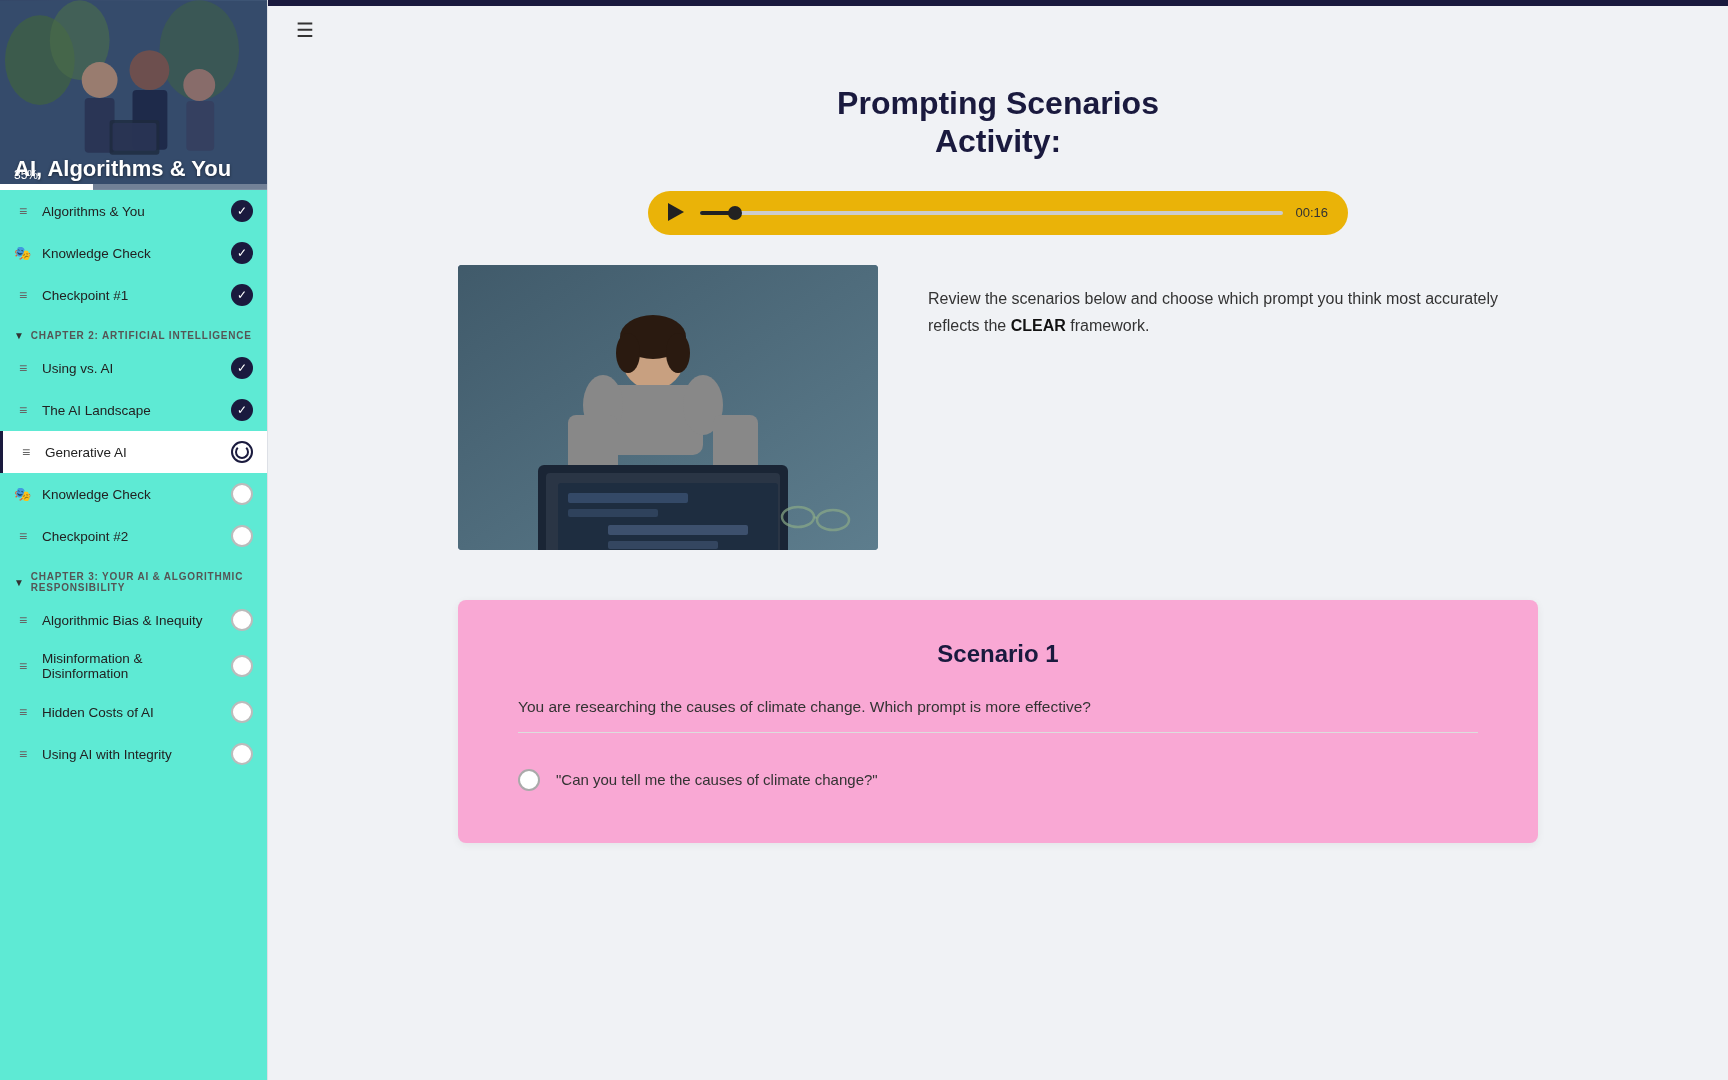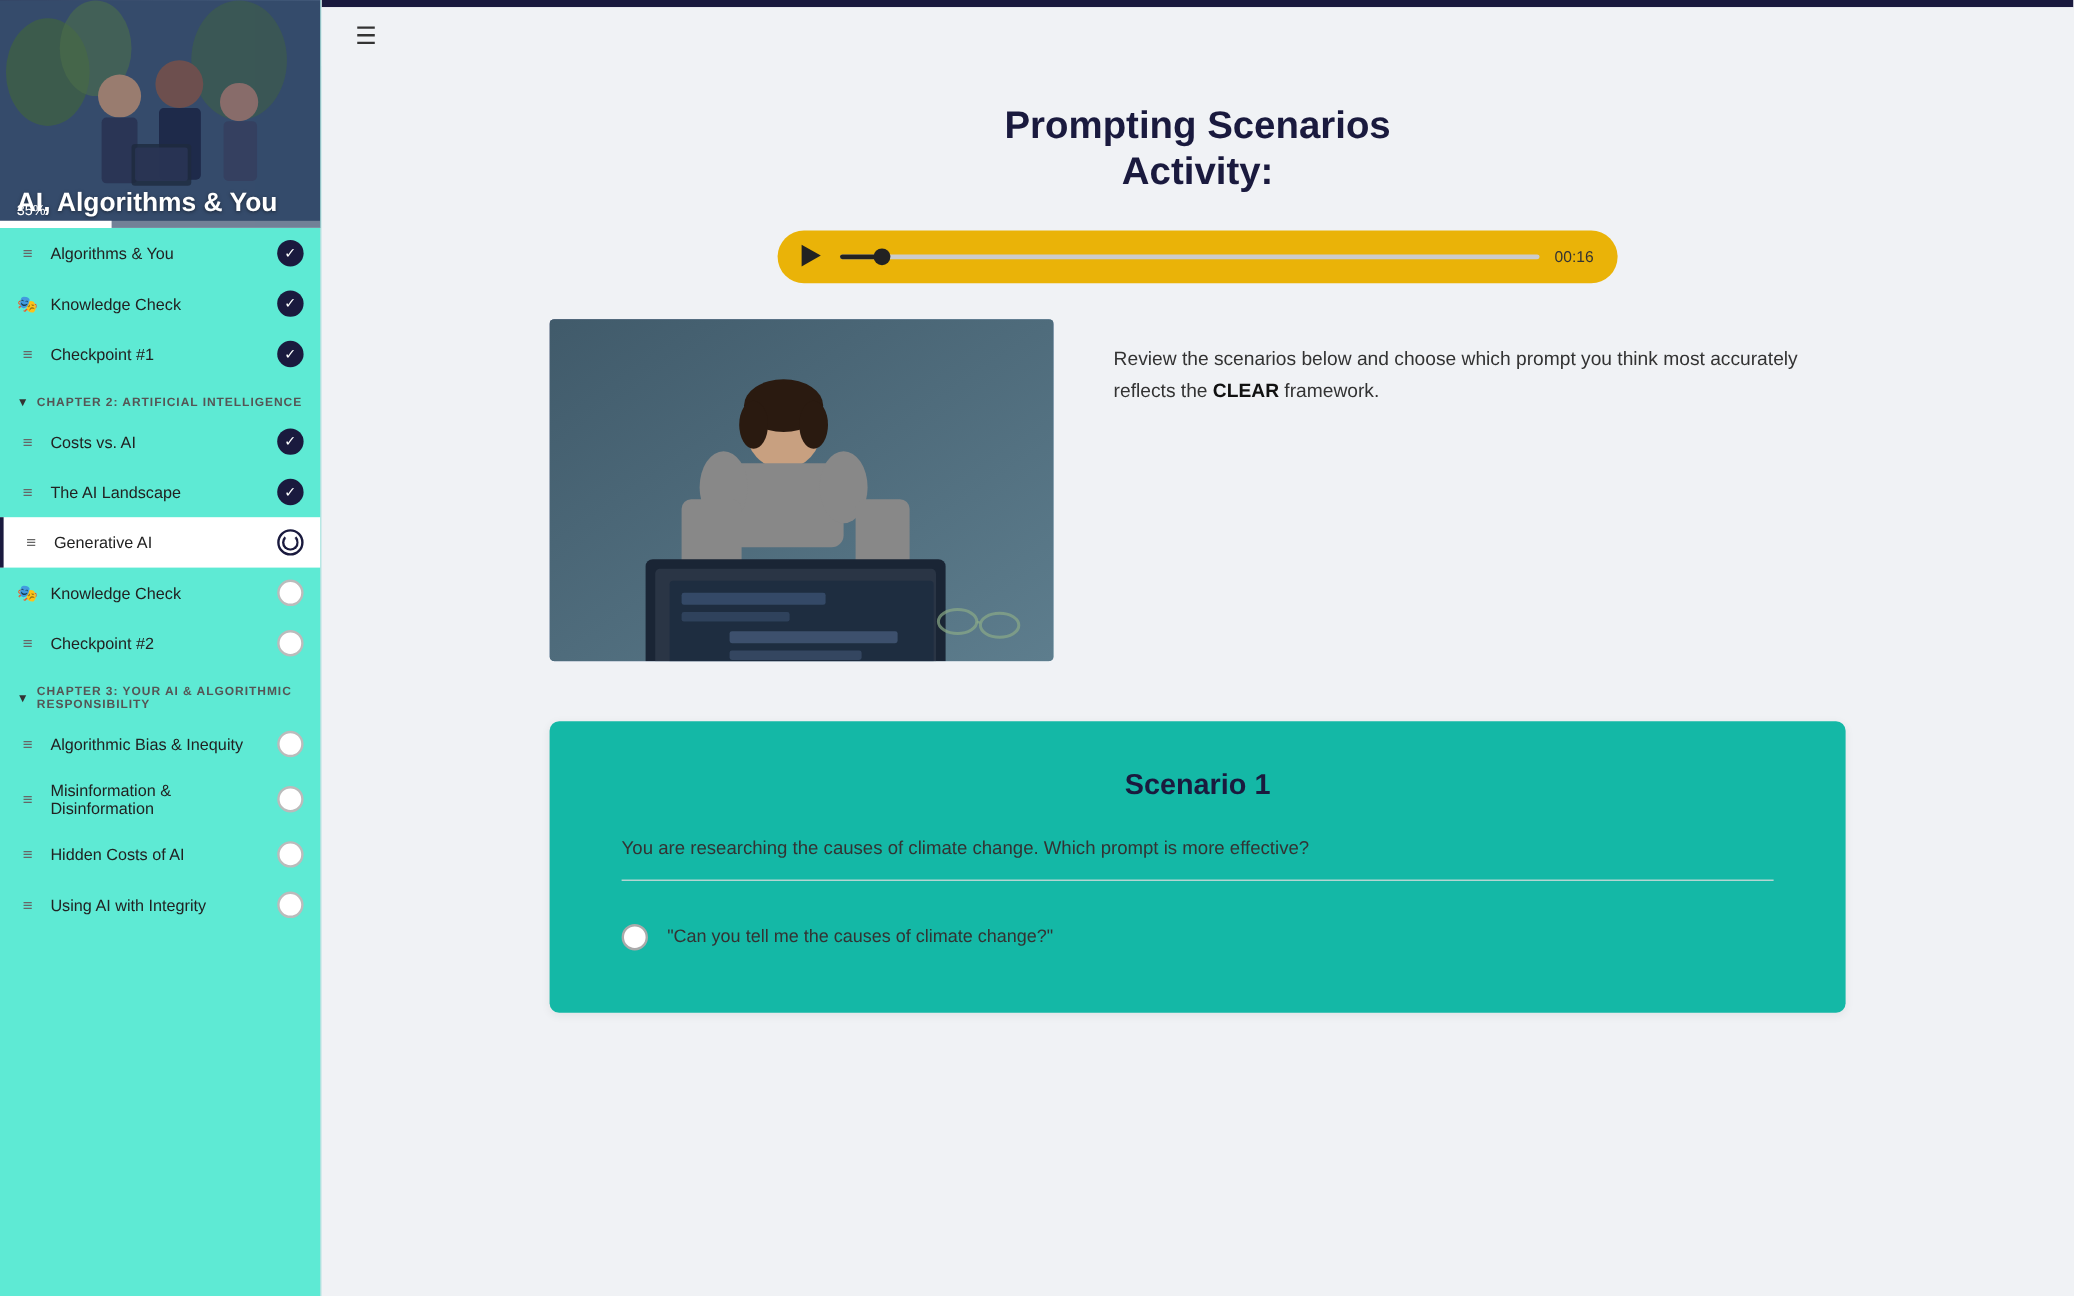--- a/index.html
+++ b/index.html
@@ -376,7 +376,7 @@
     </div>
     <div class="nav-item">
       <span class="nav-item-icon">≡</span>
-      <span class="nav-item-label">Costs vs. AI</span>
+      <span class="nav-item-label">Using vs. AI</span>
       <span class="nav-item-status status-complete">✓</span>
     </div>
     <div class="nav-item">

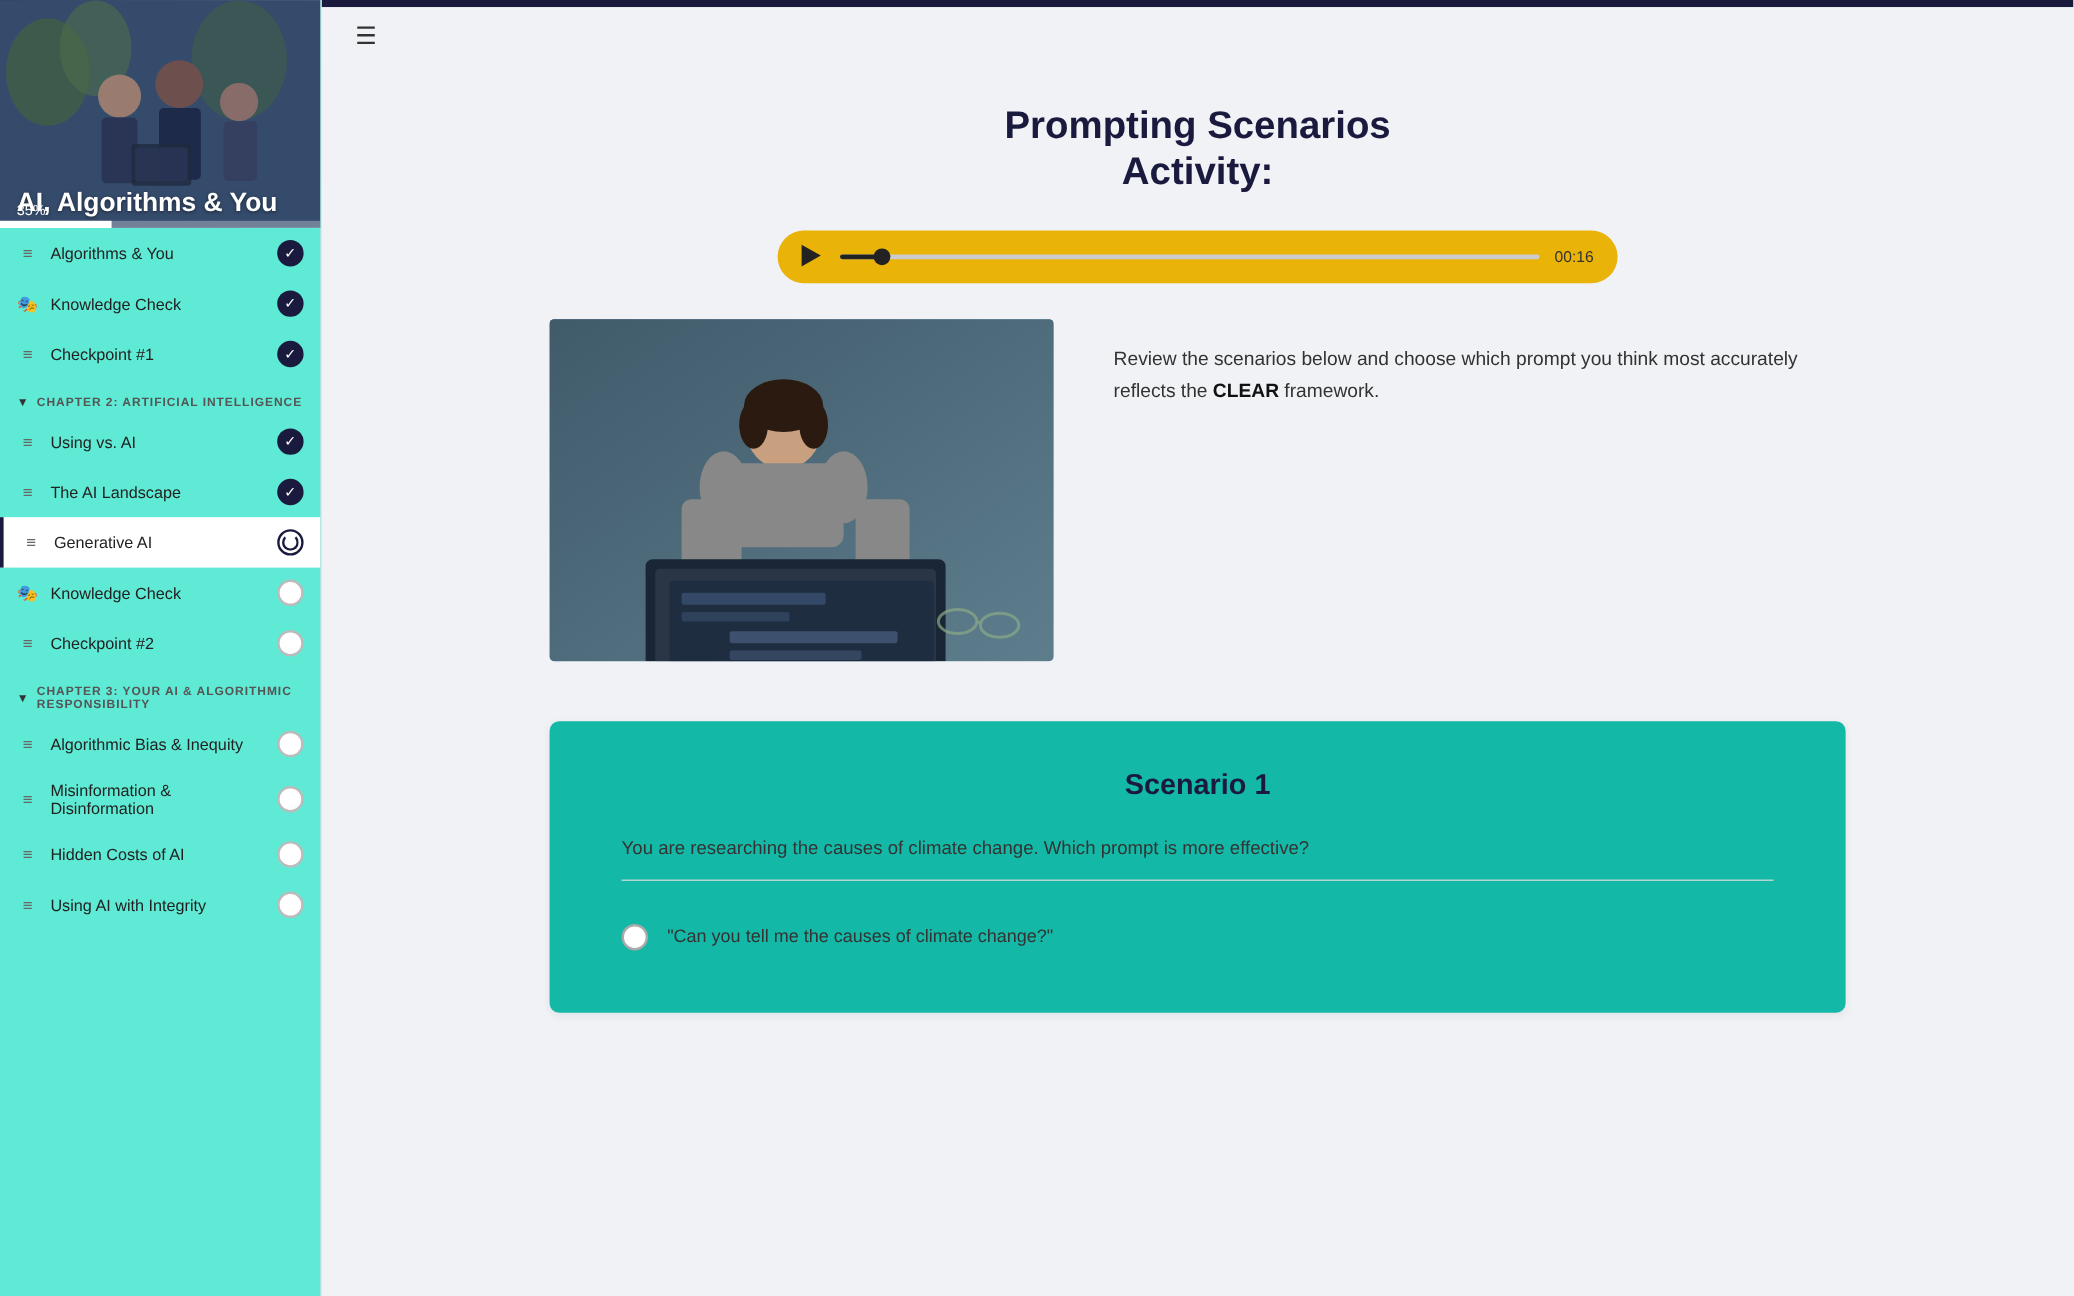--- a/index.html
+++ b/index.html
@@ -274,7 +274,7 @@
 
     
     .scenario-card {
-      background: #14b8a6;
+      background: #f9a8d4;
       border-radius: 8px;
       padding: 40px 60px;
       margin-top: 10px;

